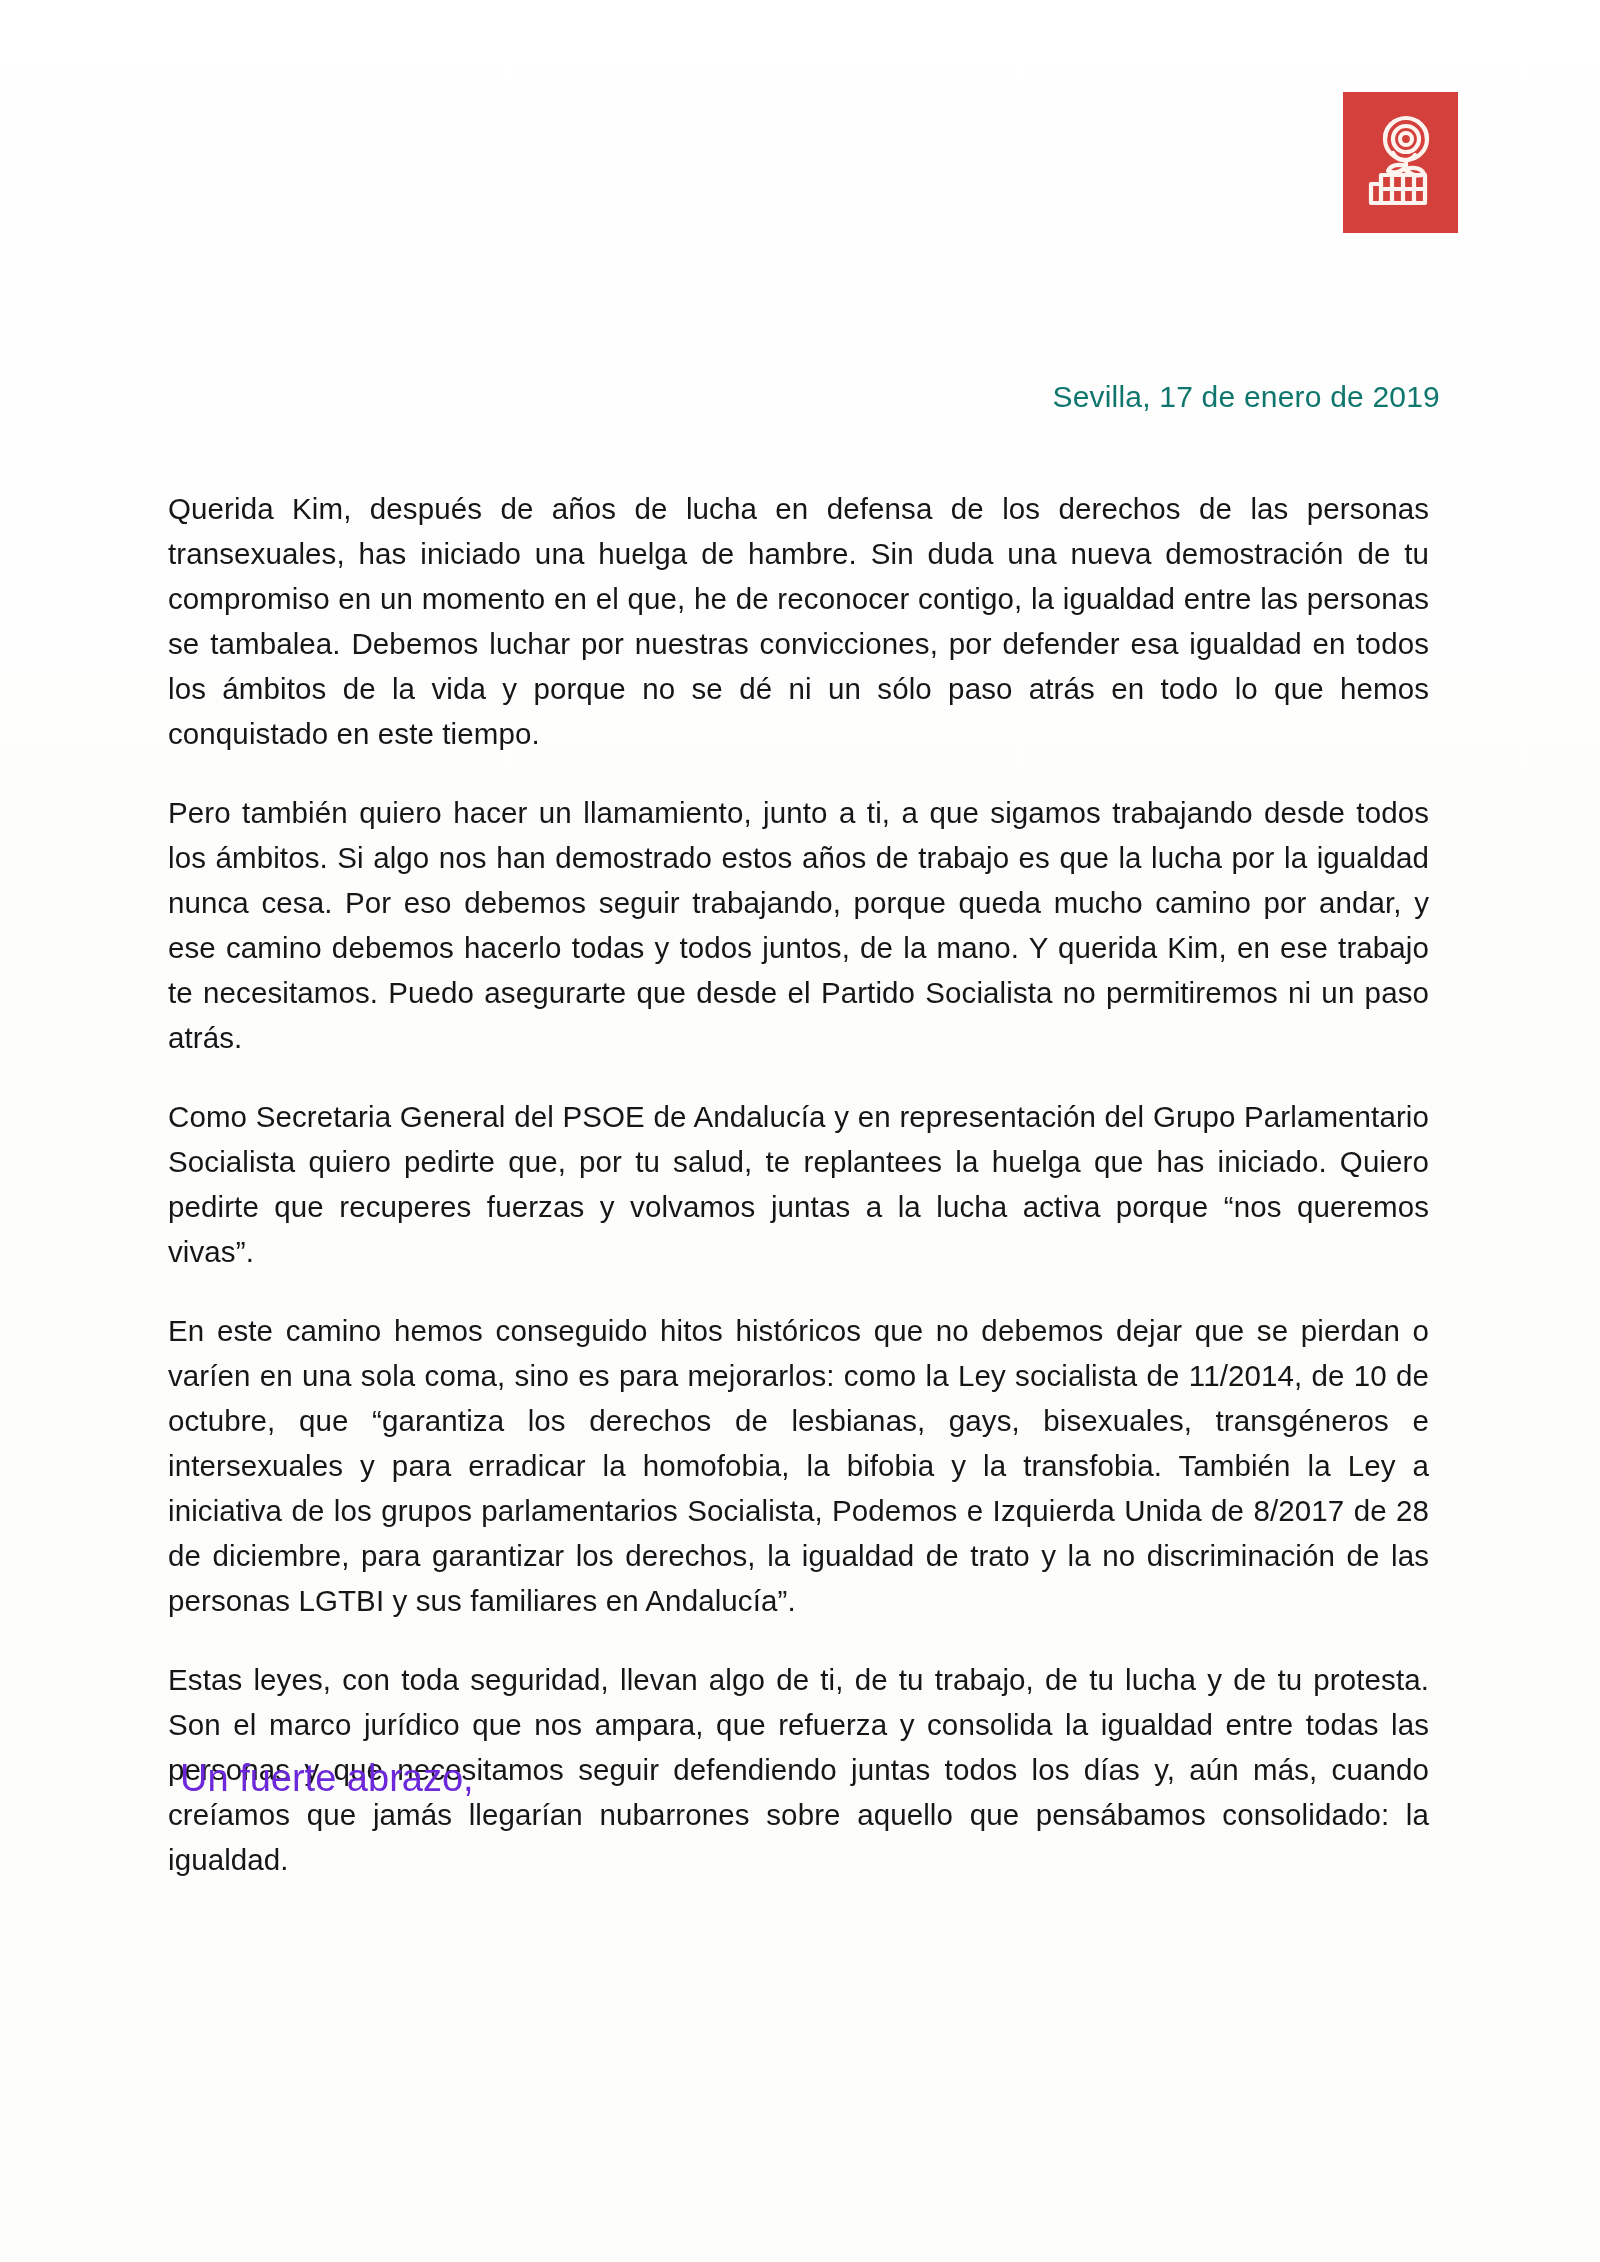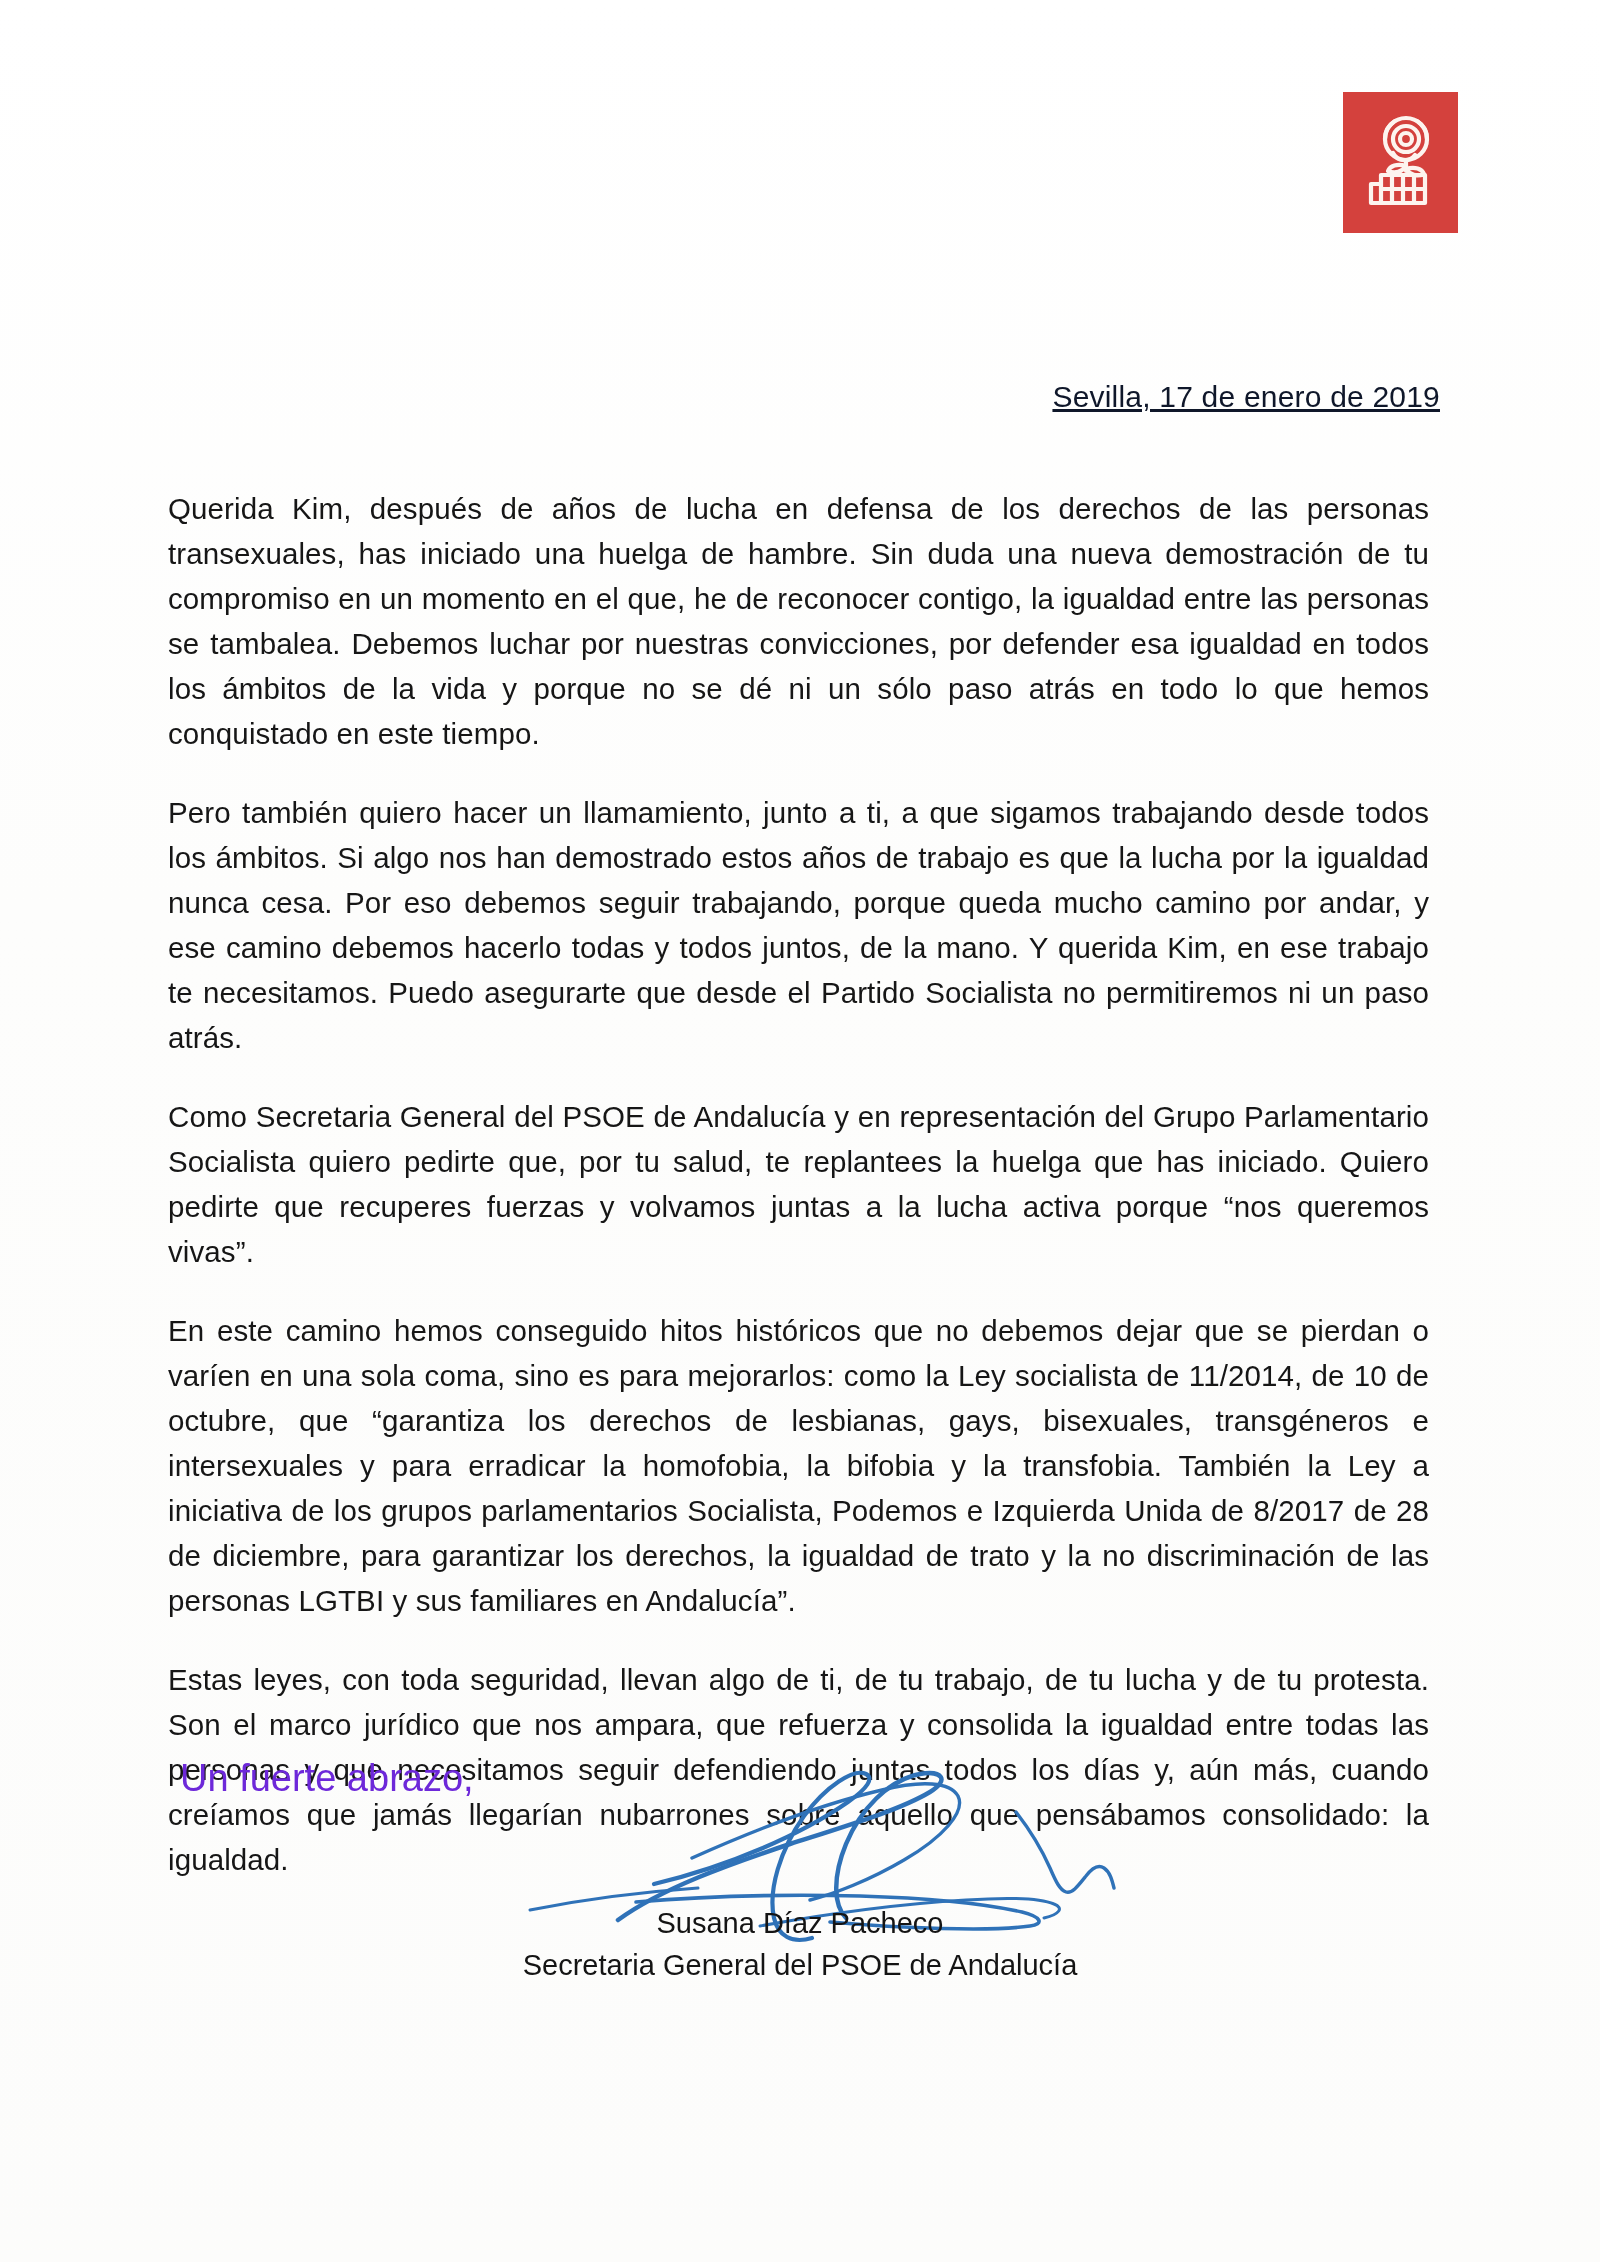--- a/index.html
+++ b/index.html
@@ -84,9 +84,8 @@
     right: 160px;
     font-size: 30px;
     letter-spacing: 0.2px;
-    color: #0f172a;
+    color: #0f766e;
     white-space: nowrap;
-    text-decoration: underline;
   }
 
   

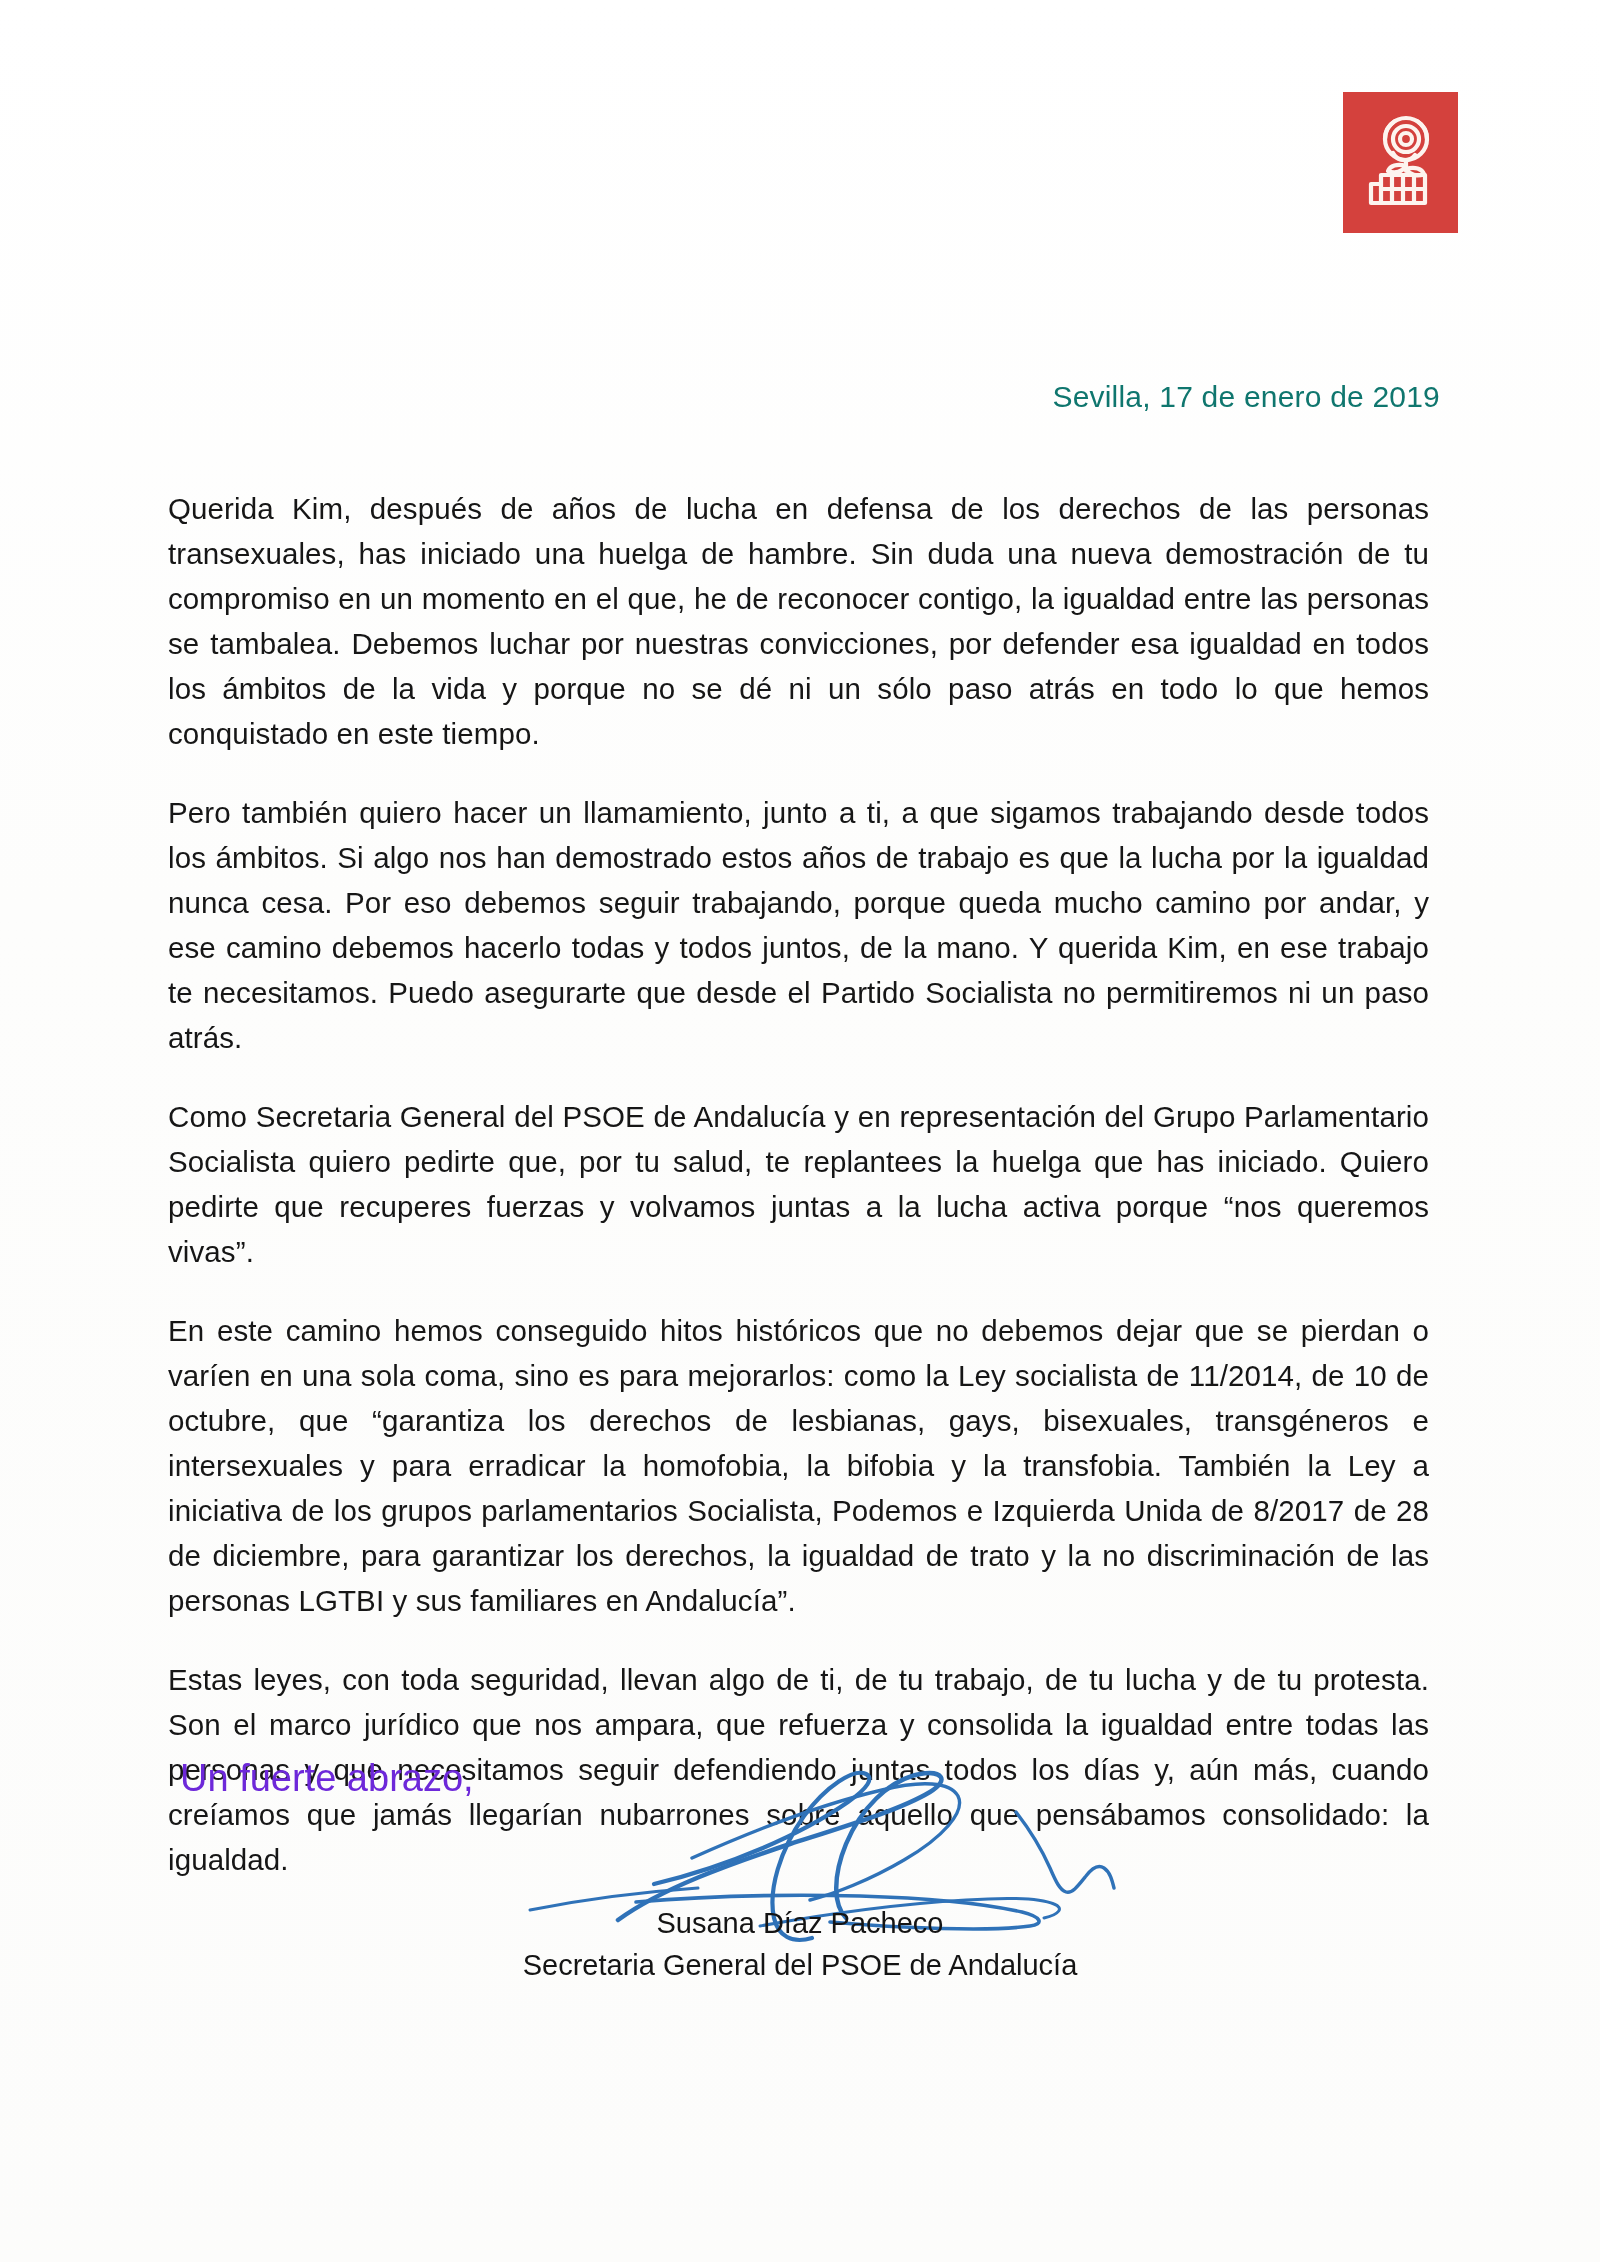--- a/index.html
+++ b/index.html
@@ -190,23 +190,6 @@
 
   <div class="closing">Un fuerte abrazo,</div>
 
-  <div class="signature-block">
-    <div class="signature-scrawl">
-      <svg width="740" height="190" viewBox="0 0 740 190" fill="none" aria-hidden="true">
-        <g stroke="#2f72b8" fill="none" stroke-linecap="round" stroke-linejoin="round">
-          <path d="M188 152 C232 120 300 96 360 76 C416 58 470 42 500 24 C520 12 512 2 490 6 C458 12 430 42 416 76 C402 110 404 138 416 150" stroke-width="4.5"></path>
-          <path d="M206 134 C276 128 350 126 430 128 C498 130 556 136 592 144 C612 149 614 156 600 158 C560 164 470 160 400 154" stroke-width="3.6"></path>
-          <path d="M224 116 C300 98 372 66 418 34 C438 20 444 10 436 6 C424 0 396 18 374 48 C350 82 338 122 344 150 C348 168 362 176 382 170" stroke-width="4.2"></path>
-          <path d="M262 90 C320 64 392 36 452 22 C492 12 520 14 528 28 C536 44 512 70 474 92 C440 112 404 126 380 132" stroke-width="3.4"></path>
-          <path d="M330 158 C396 146 468 136 536 132 C580 129 610 130 624 136 C634 140 630 146 614 150" stroke-width="3"></path>
-          <path d="M586 44 C600 62 612 82 620 100 C626 114 630 122 636 124 C642 126 648 118 656 108 C662 100 668 96 674 100 C680 104 682 112 684 120" stroke-width="3.4"></path>
-          <path d="M100 142 C150 132 210 124 268 120" stroke-width="3"></path>
-        </g>
-      </svg>
-    </div>
-    <div class="sig-name">Susana Díaz Pacheco</div>
-    <div class="sig-role">Secretaria General del PSOE de Andalucía</div>
-  </div>
 </div>
 
 </body></html>

